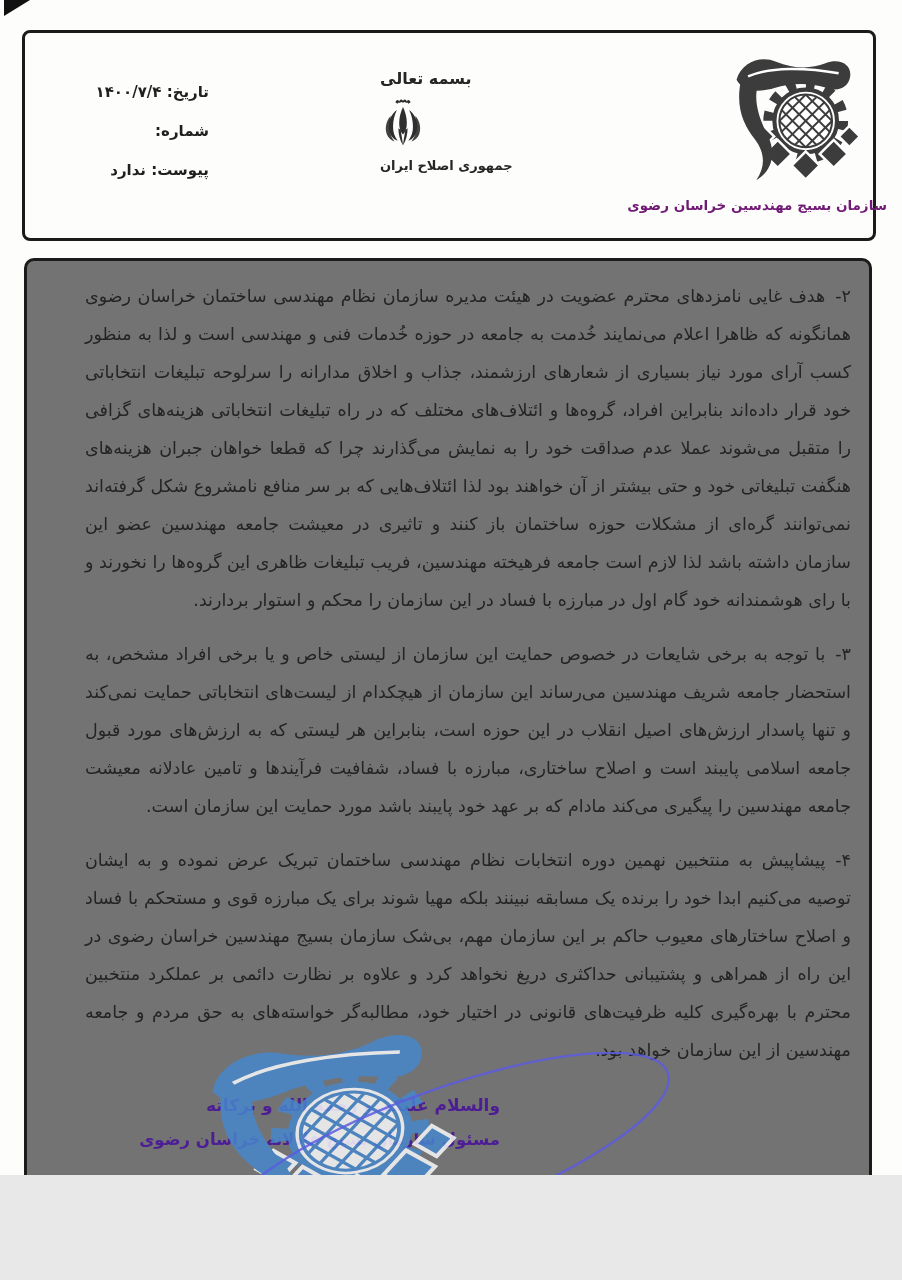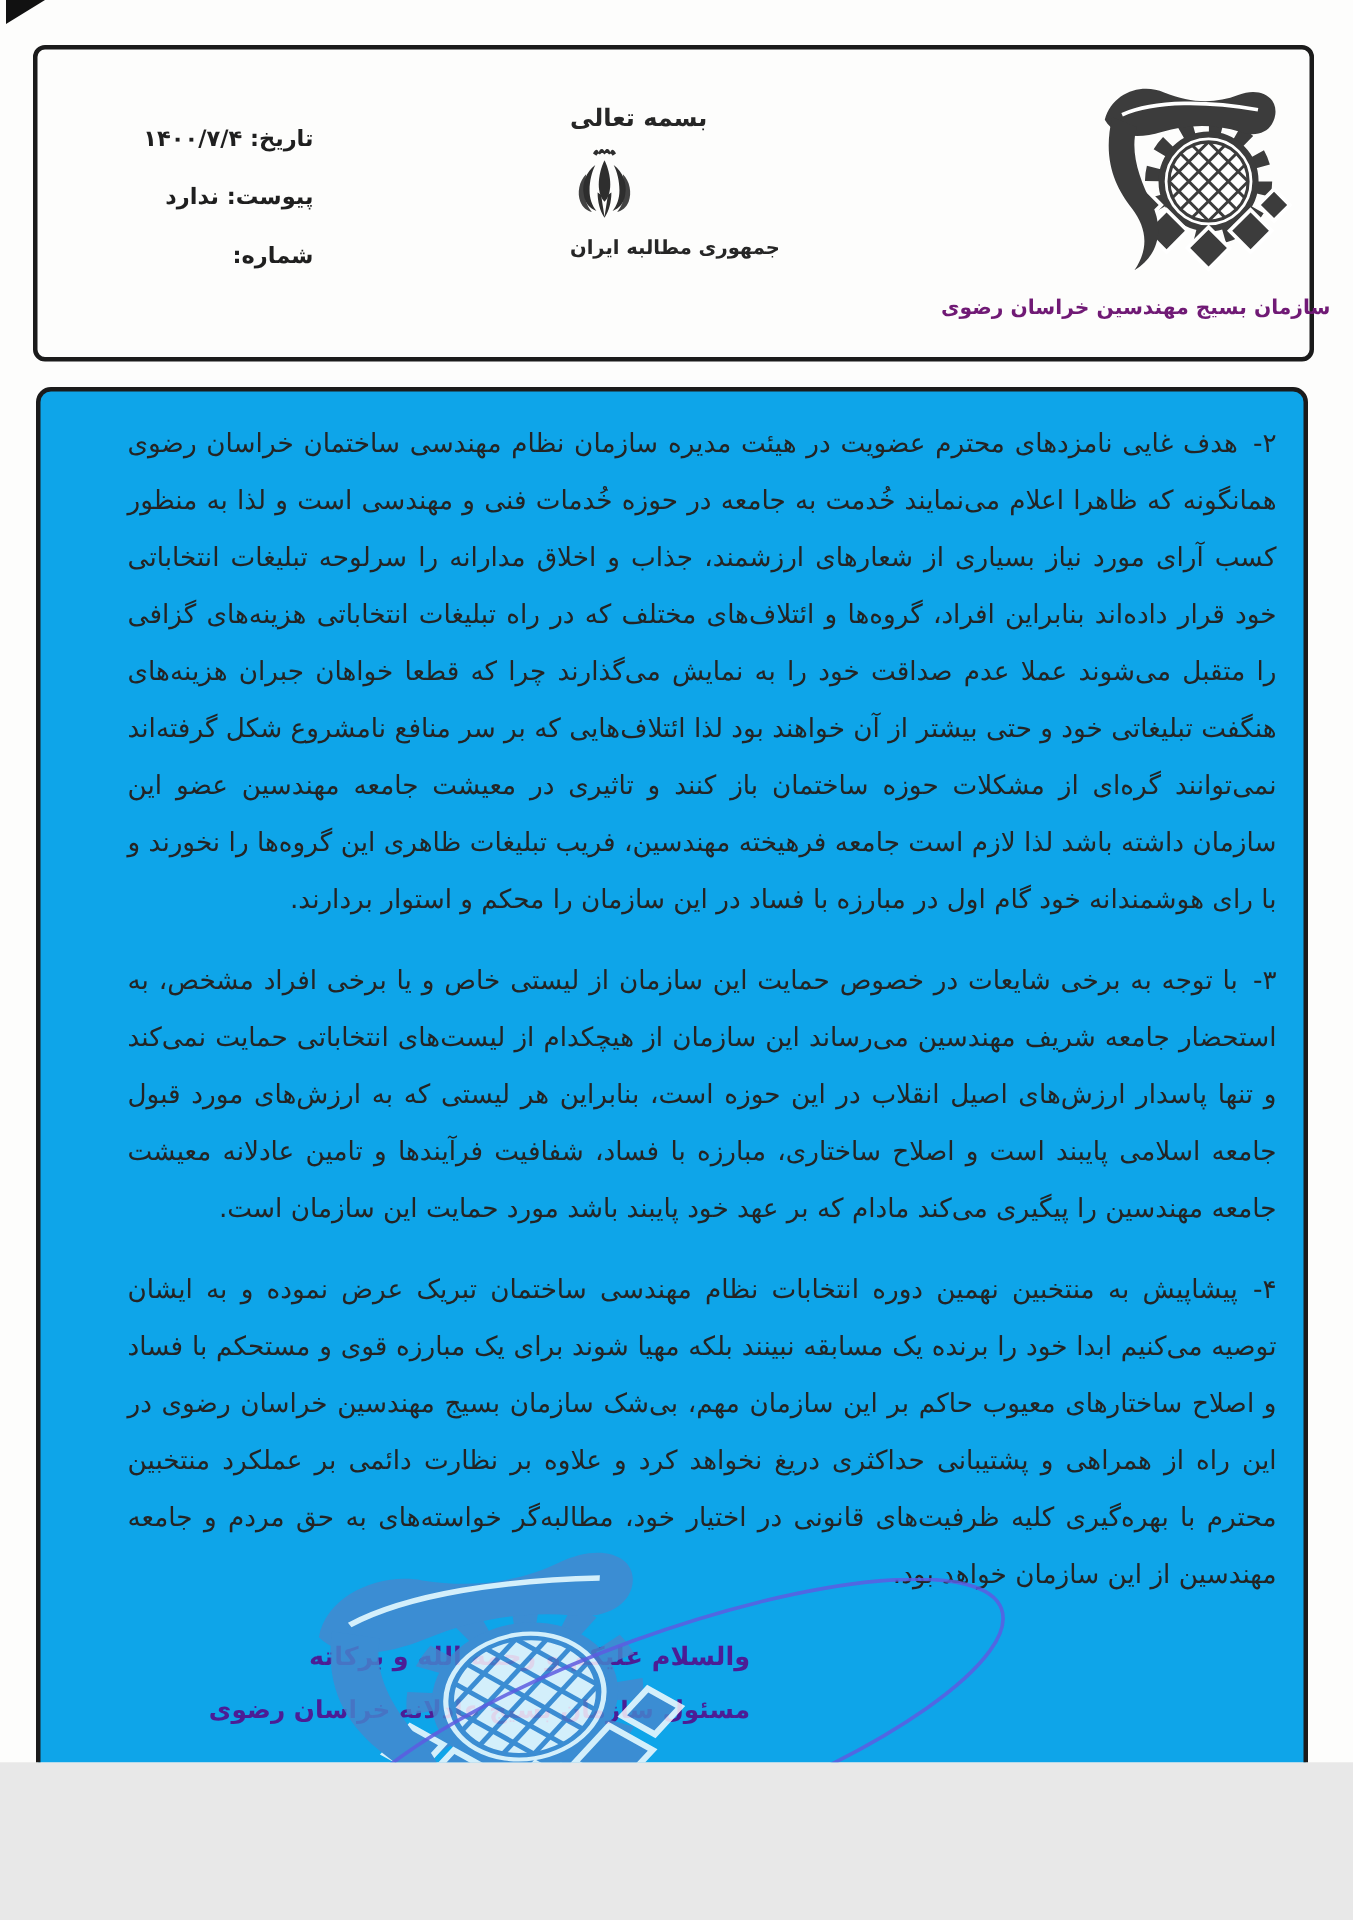--- a/index.html
+++ b/index.html
@@ -89,8 +89,8 @@
 
     <div class="meta">
       <div>تاریخ: ۱۴۰۰/۷/۴</div>
+      <div>شماره:</div>
       <div>پیوست: ندارد</div>
-      <div>شماره:</div>
     </div>
 
     <div class="center-block">

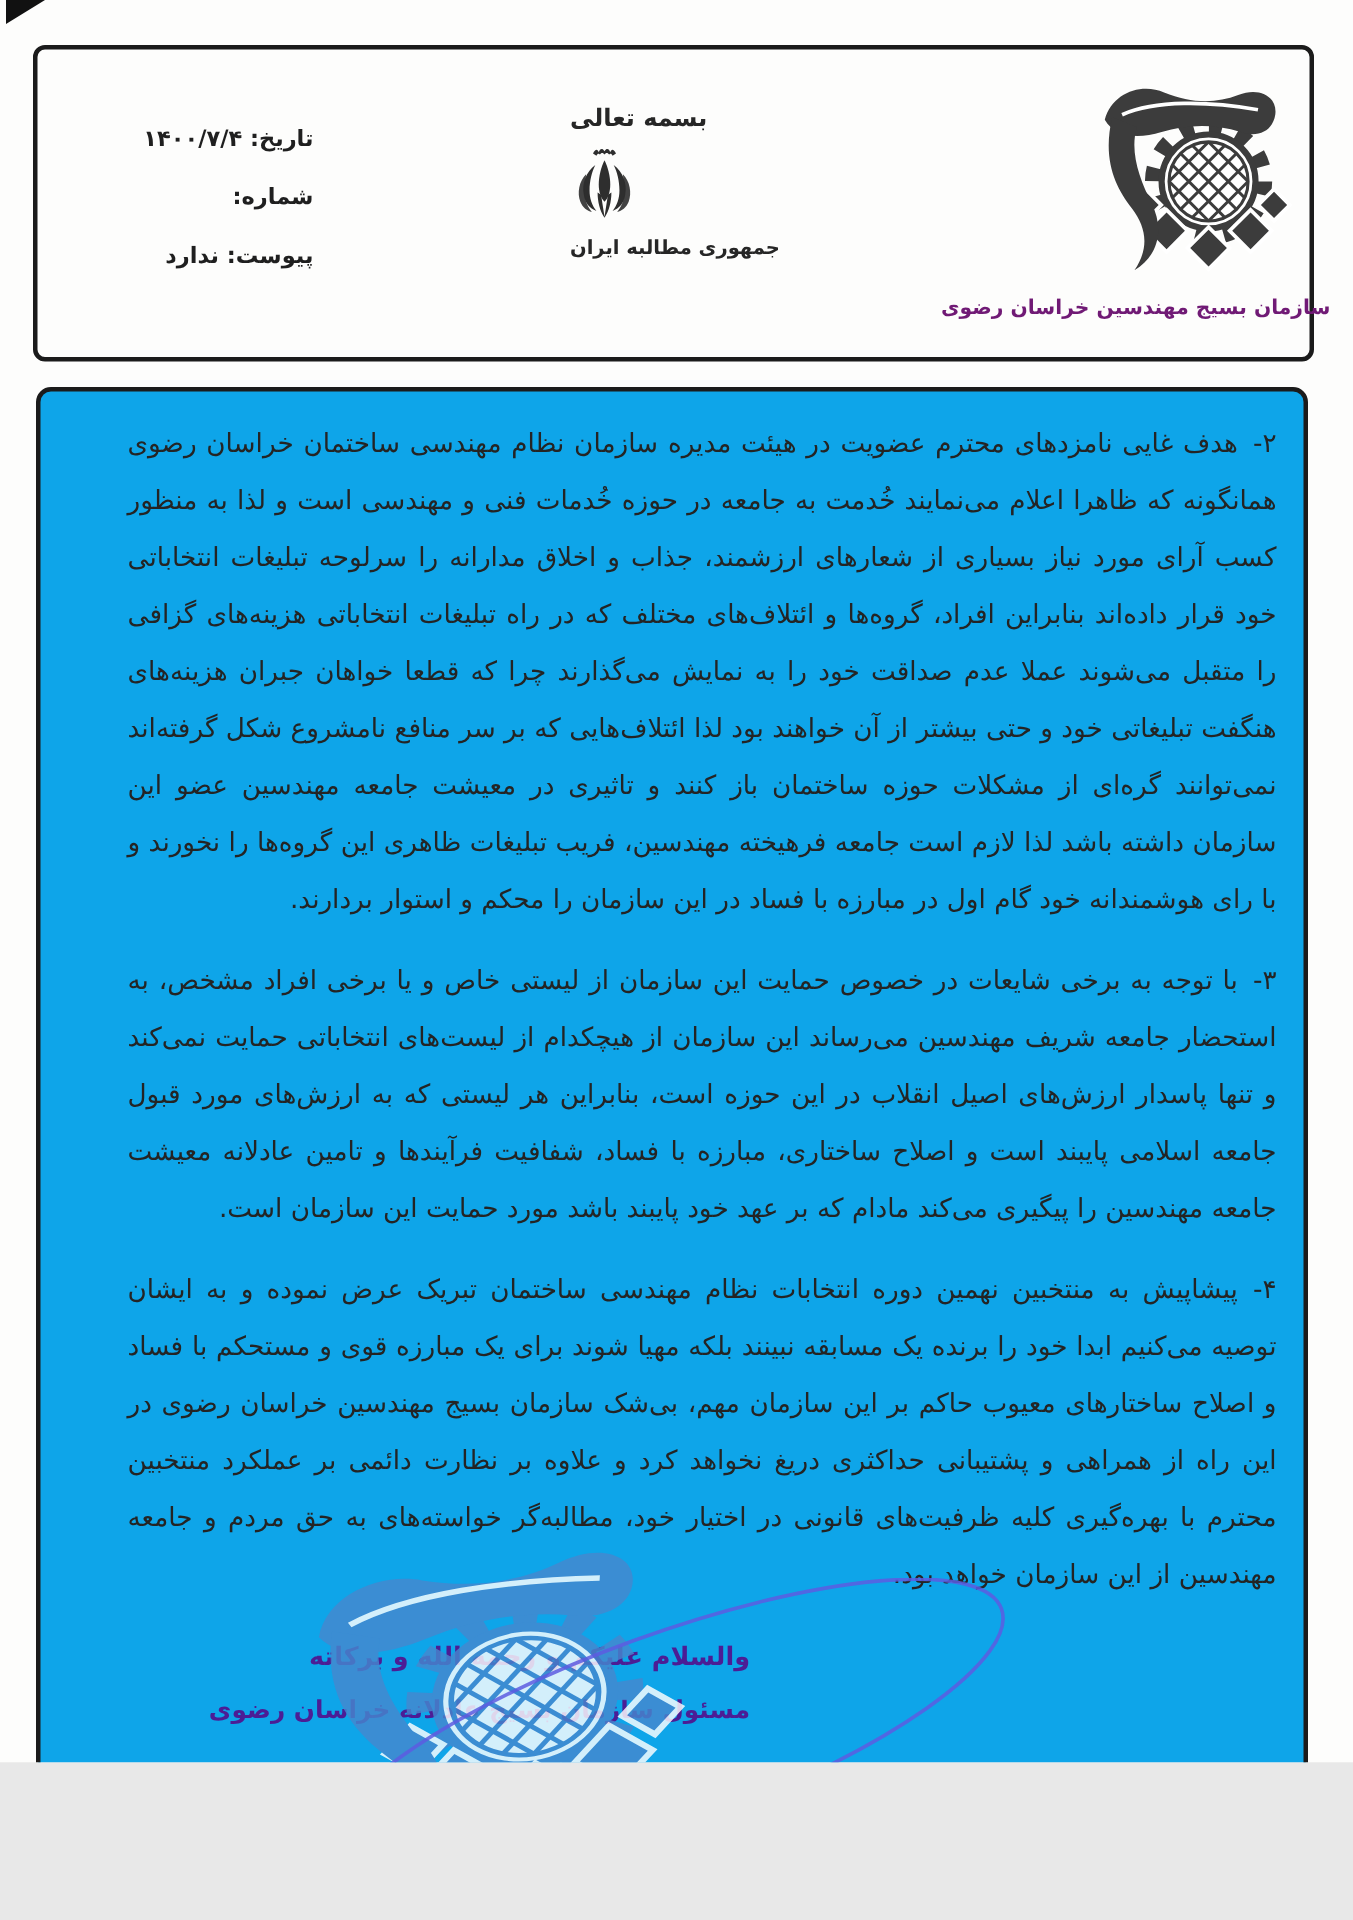--- a/index.html
+++ b/index.html
@@ -106,7 +106,7 @@
           <path d="M20 8 C22 4 24 4 25 7 C26 4 28 3 30 6 C32 3 34 4 35 7 C36 4 38 4 40 8 L37 10 C36 8 35 8 34 9 C33 7 31 7 30 9 C29 7 27 7 26 9 C25 8 24 8 23 10 Z"></path>
         </svg>
       </div>
-      <div class="country">جمهوری مطالبه ایران</div>
+      <div class="country">جمهوری اصلاح ایران</div>
     </div>
 
     <div class="org-block">

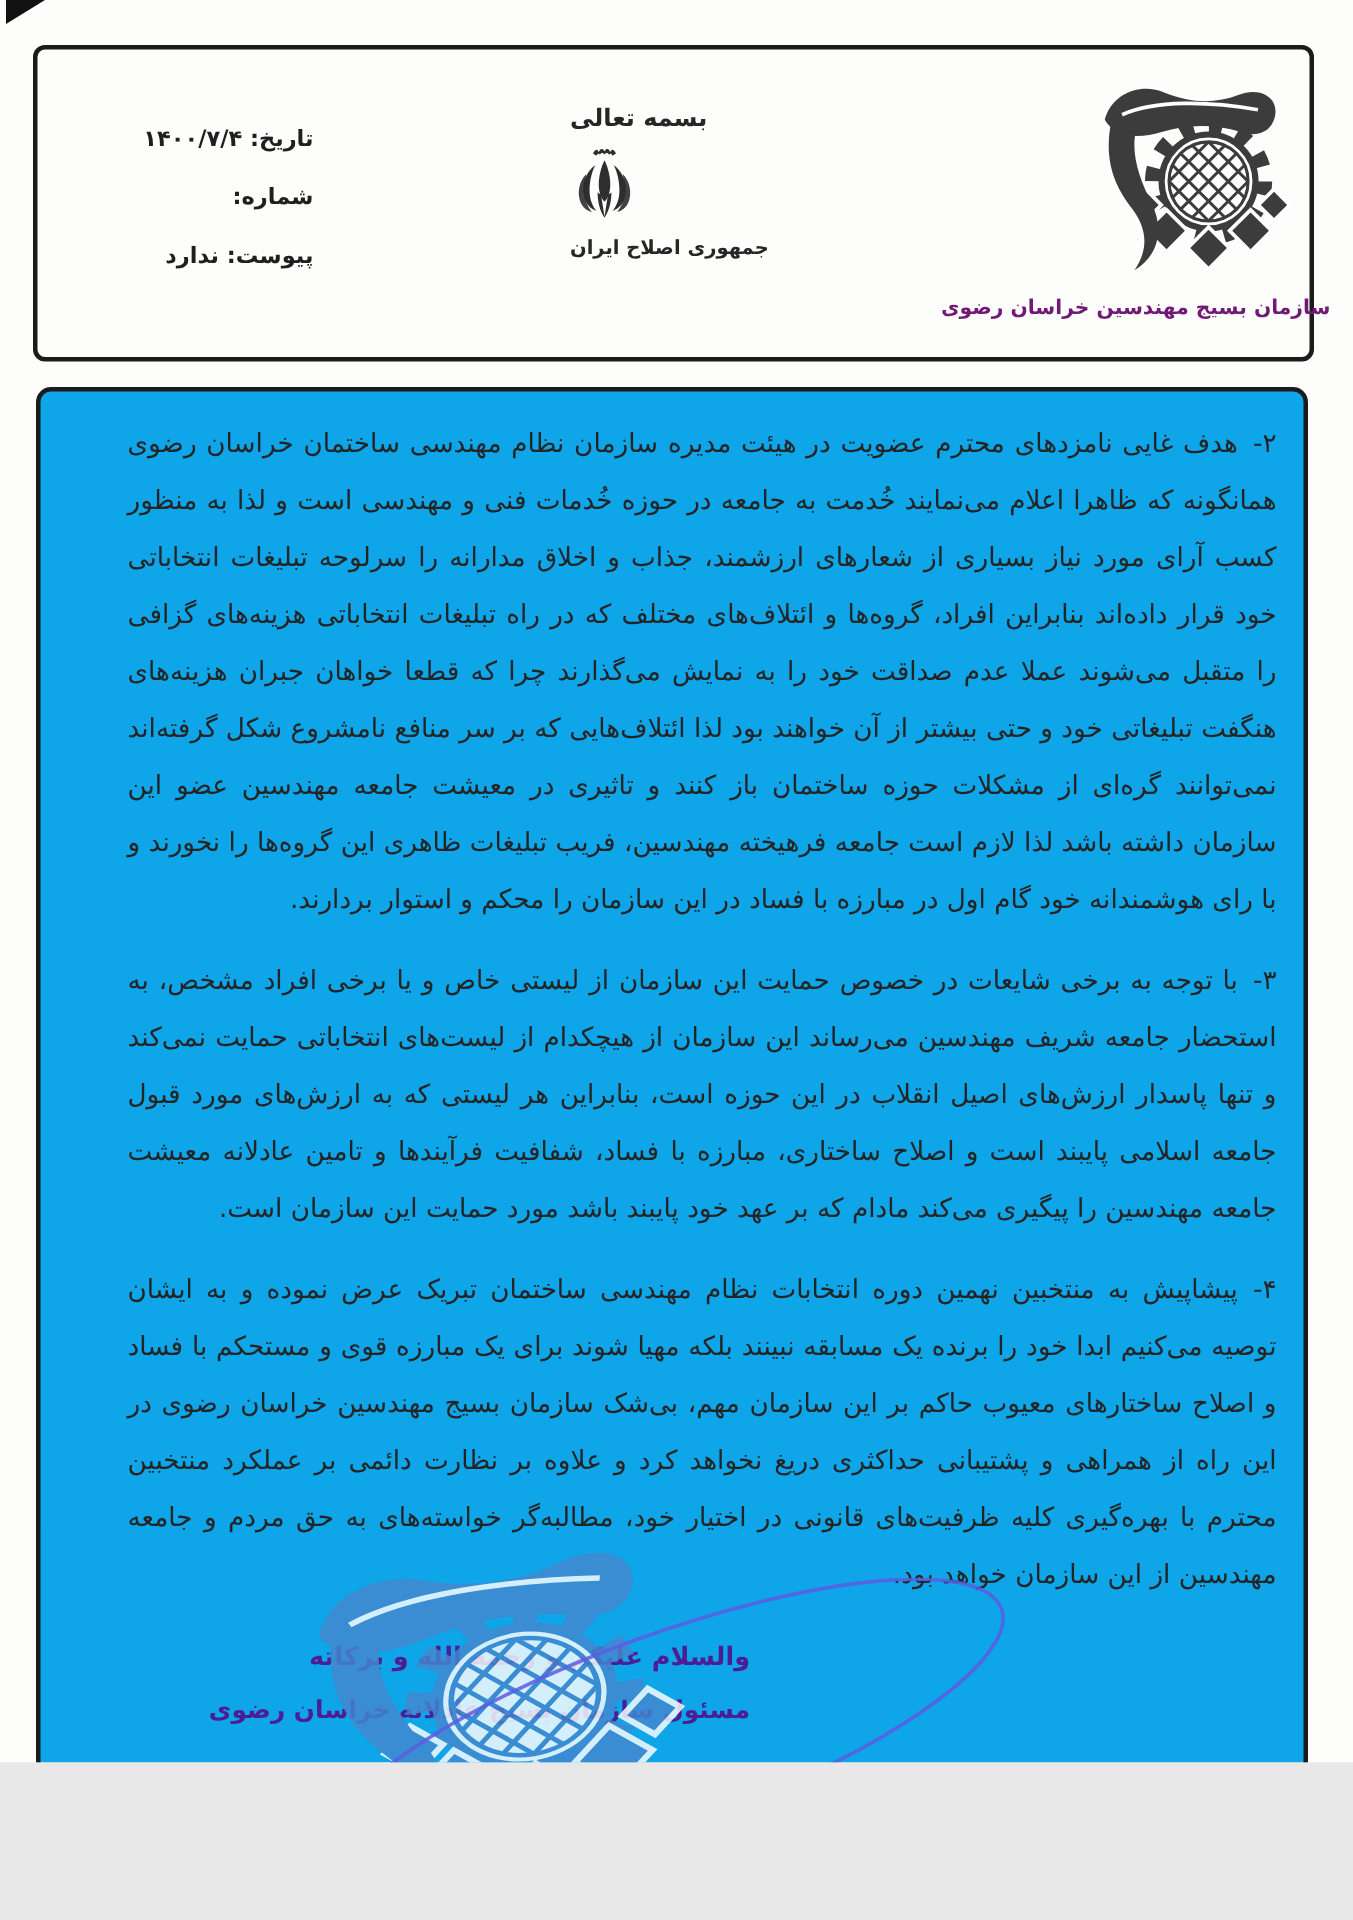--- a/index.html
+++ b/index.html
@@ -20,7 +20,7 @@
   .org-name{font-size:13.5px;font-weight:700;white-space:nowrap;margin-top:2px;color:#701a75;}
   
   .body-box{position:absolute;left:24px;top:258px;width:842px;height:996px;
-        border:3px solid #1b1b1b;border-radius:10px;overflow:hidden;background:#0ea5e9;}
+        border:3px solid #1b1b1b;border-radius:10px;overflow:hidden;background:#737373;}
   .letter-text{padding:16px 18px 0 58px;}
   .letter-text p{margin:0 0 16px 0;font-size:17.5px;line-height:38px;
         text-align:justify;color:#242424;}

